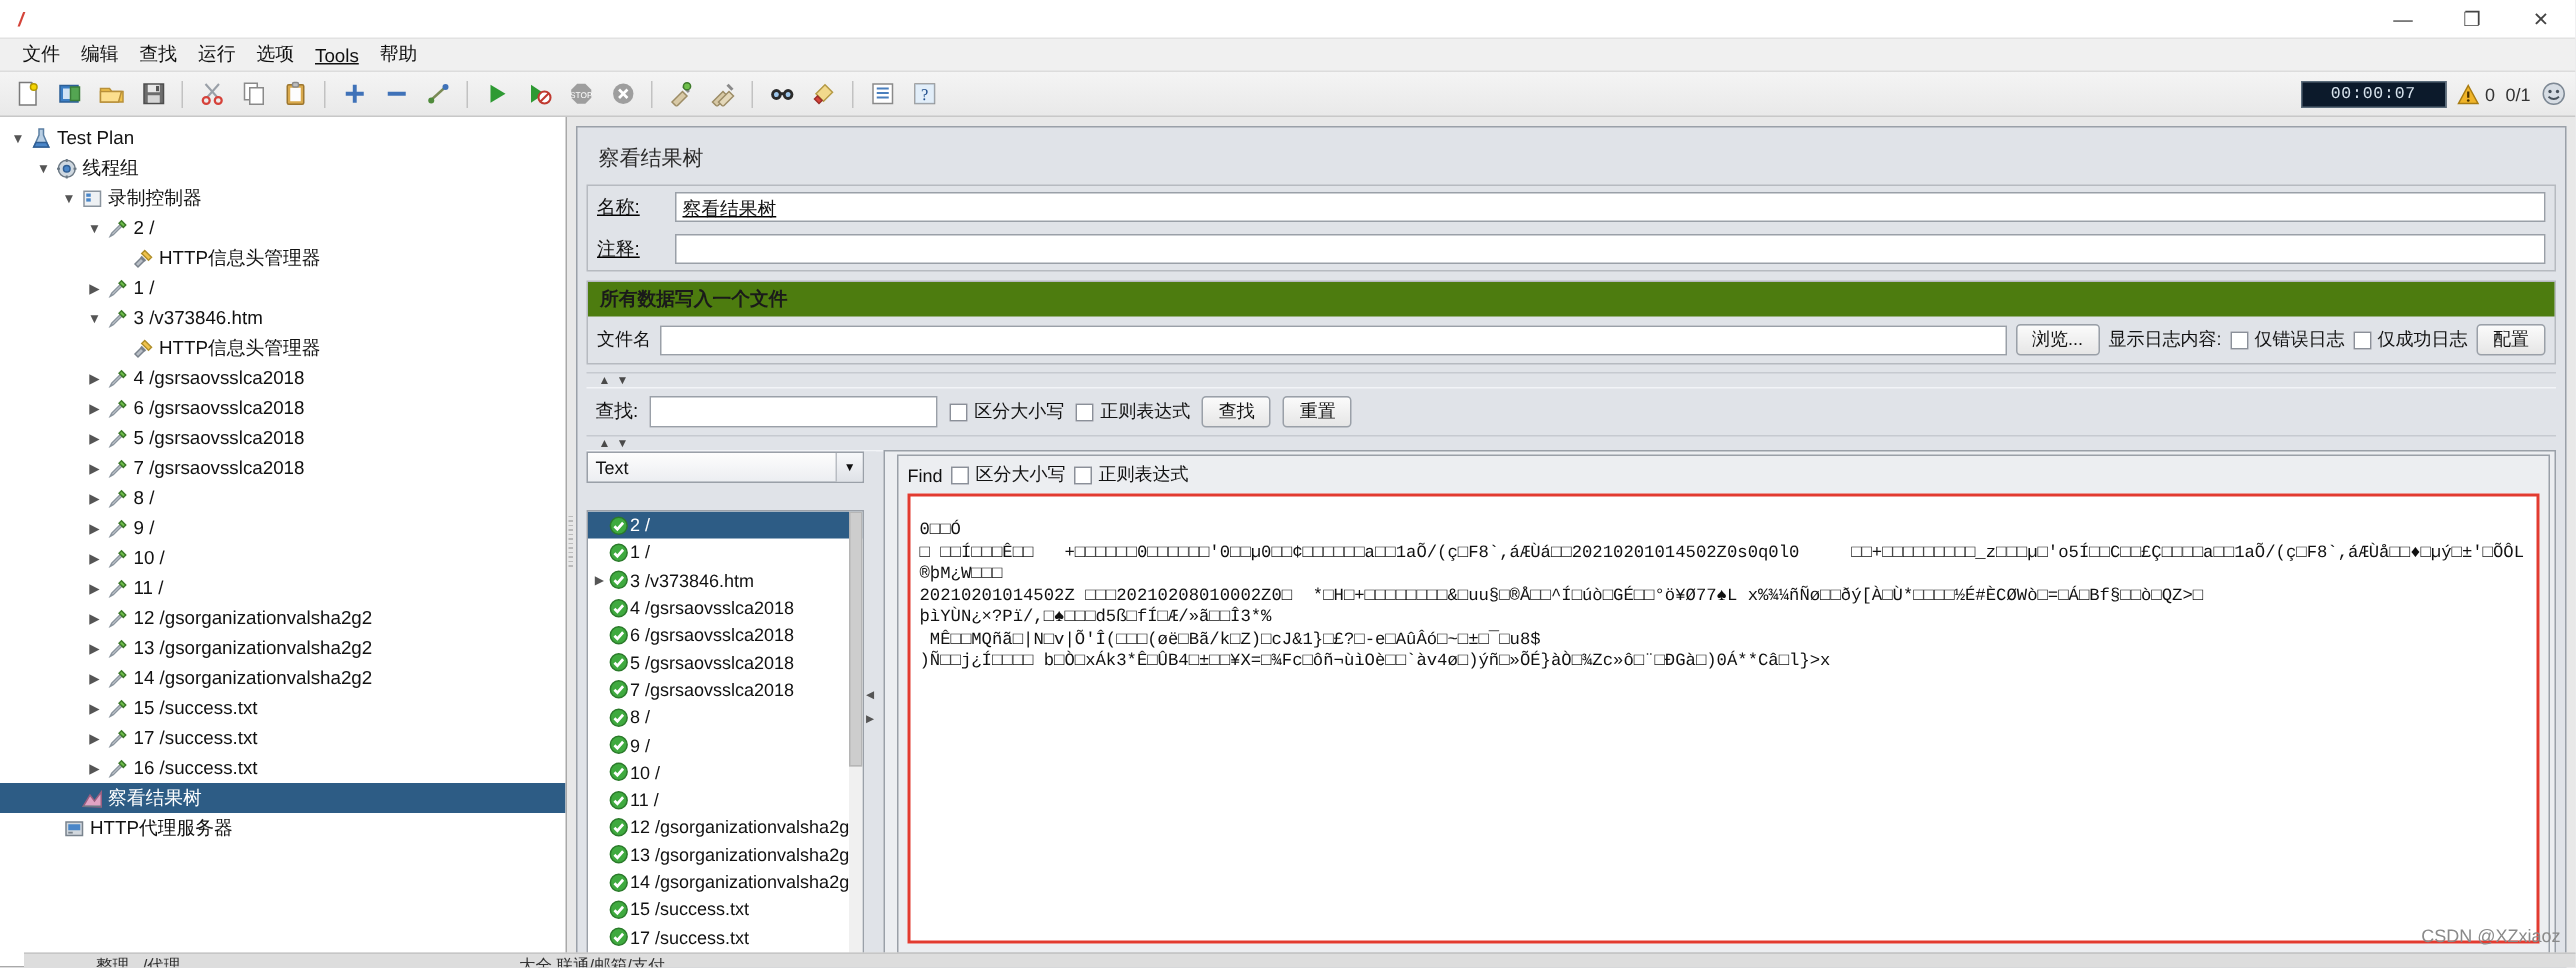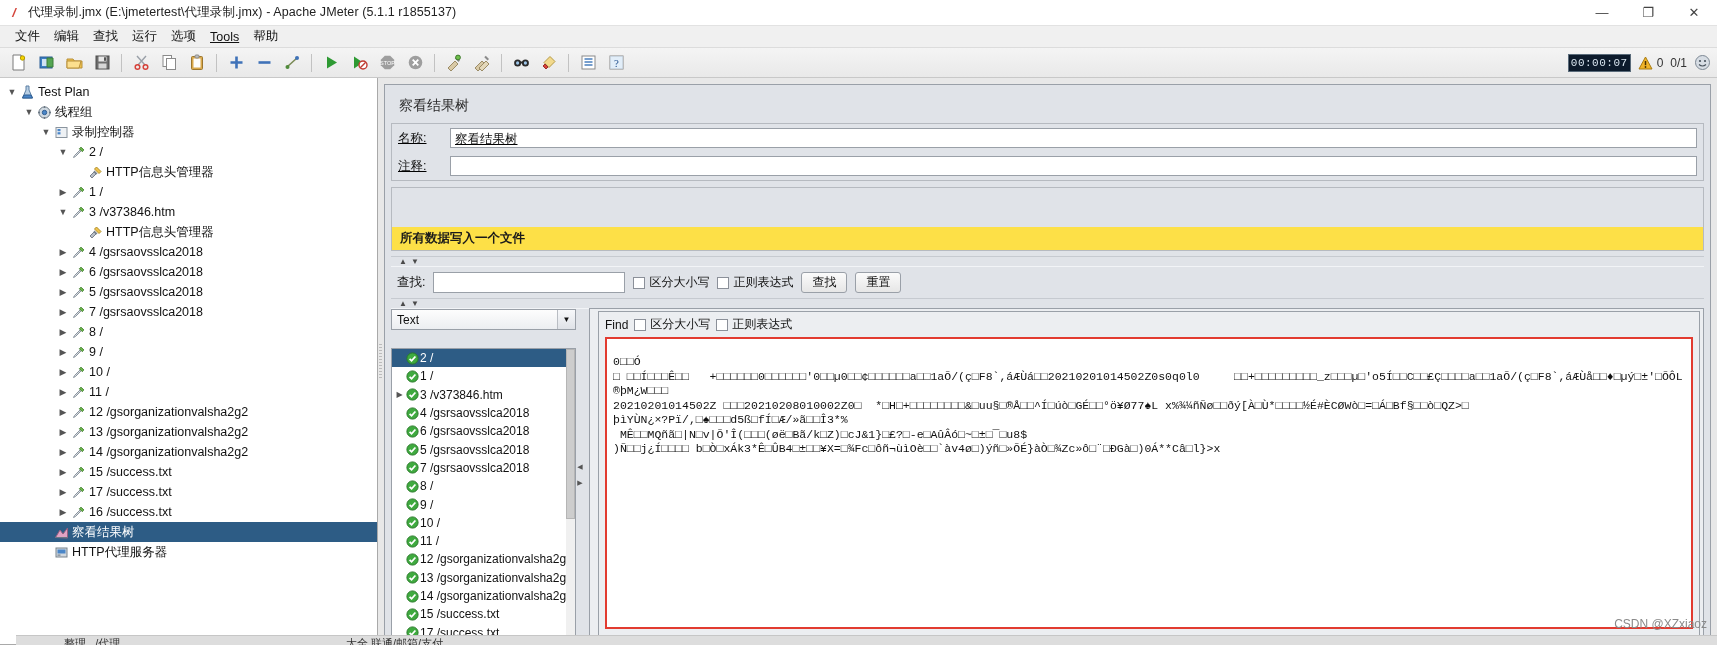--- a/index.html
+++ b/index.html
@@ -155,7 +155,6 @@
 
   <div class="titlebar">
     <div class="tb-icon">/</div>
-    <div class="tb-title">代理录制.jmx (E:\jmetertest\代理录制.jmx) - Apache JMeter (5.1.1 r1855137)</div>
     <div class="tb-spacer"></div>
     <div class="tb-btn">—</div>
     <div class="tb-btn">❐</div>

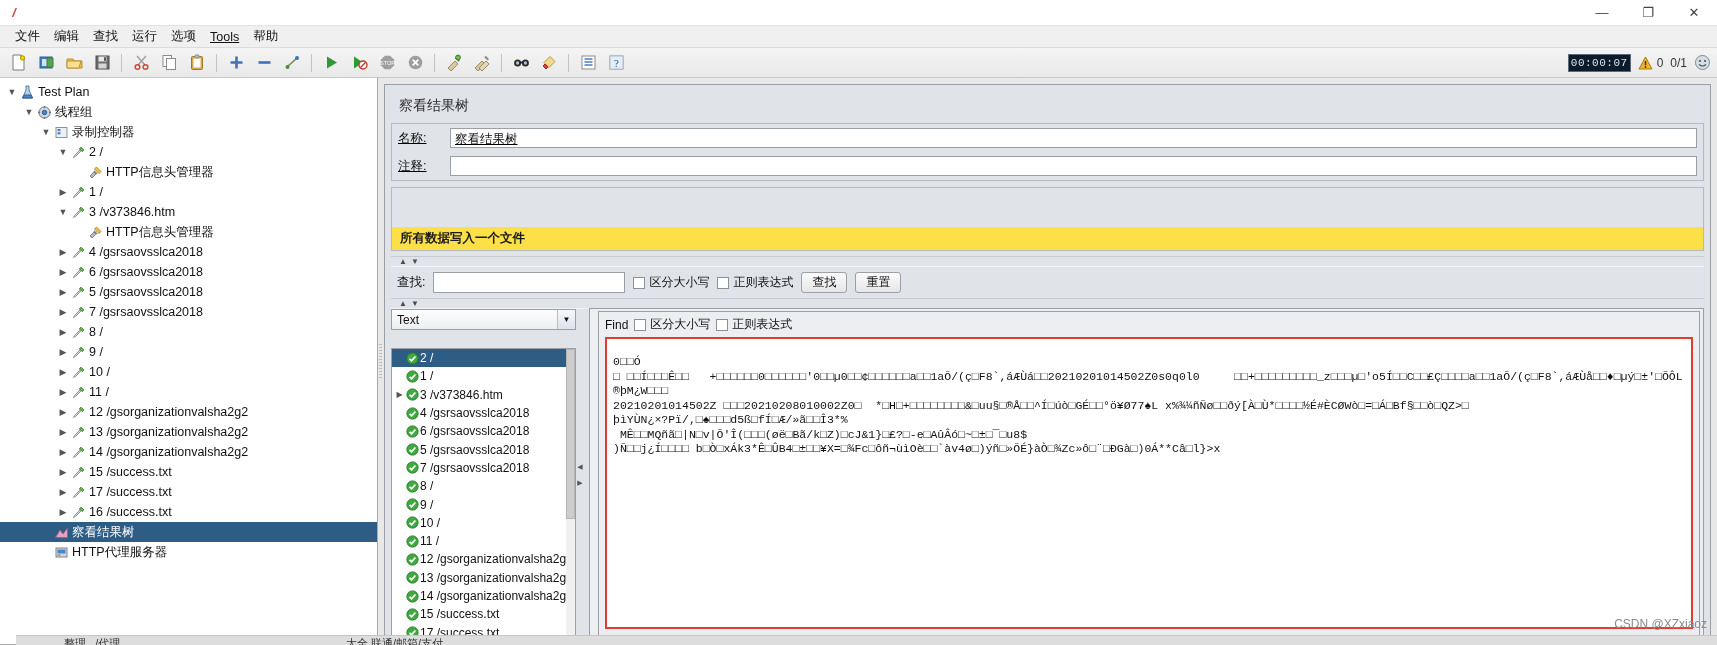--- a/index.html
+++ b/index.html
@@ -45,7 +45,7 @@
   .tsep { width: 1px; height: 18px; background: #c2c2c2; margin: 0 5px; }
   .toolbar-right { position: absolute; right: 6px; display: flex; align-items: center; gap: 7px; }
   .timer { background: #0c1a2b; color: #d8e4ee; font-family: "Liberation Mono","DejaVu Sans Mono",monospace;
-           font-size: 11px; padding: 2px 2px; border: 1px solid #5a6b7a; letter-spacing: .5px; text-align: center; }
+           font-size: 11px; padding: 2px 19px; border: 1px solid #5a6b7a; letter-spacing: .5px; text-align: center; }
   .warn { display: flex; align-items: center; gap: 4px; font-size: 12px; color: #333; }
   .counts { font-size: 12px; color: #333; }
 

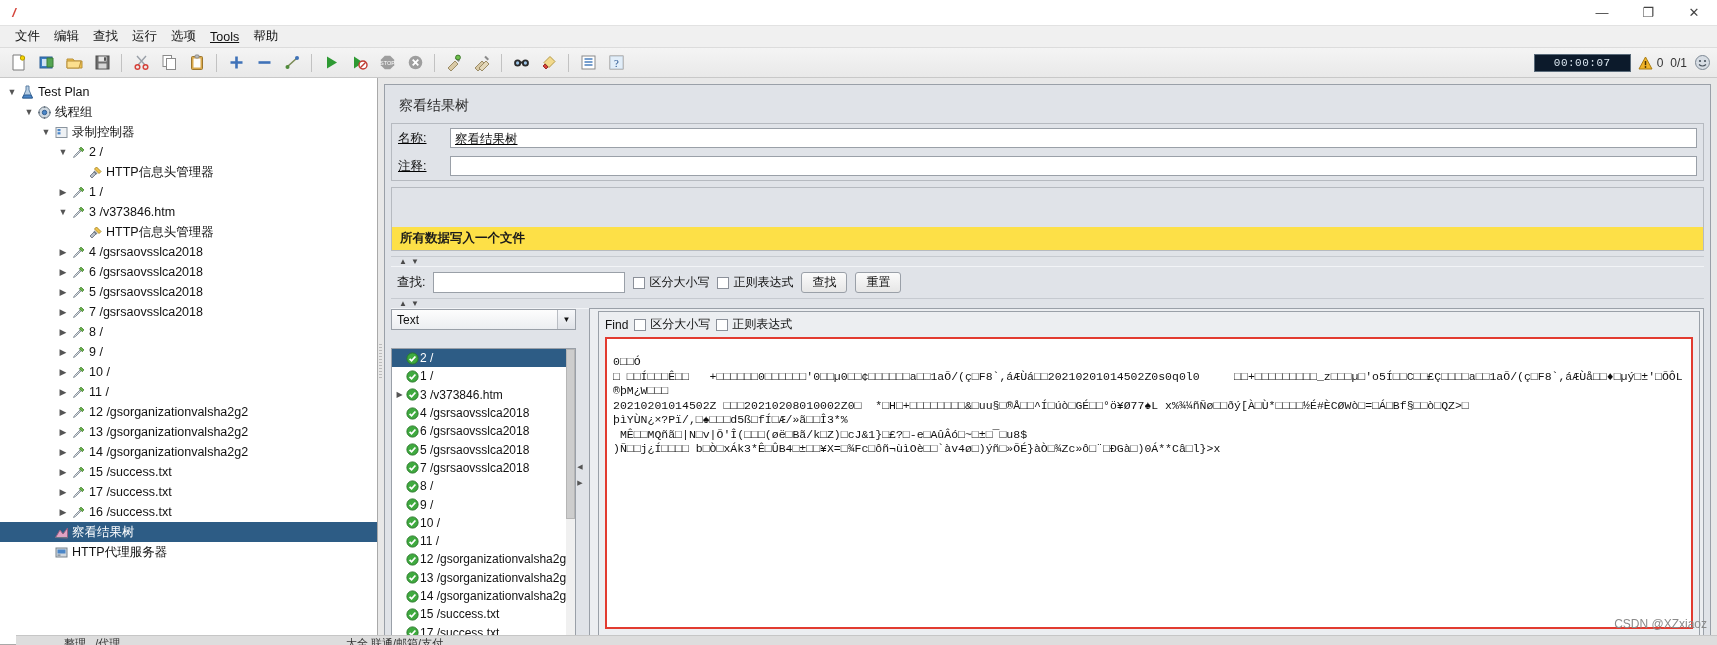--- a/index.html
+++ b/index.html
@@ -80,7 +80,7 @@
 
   .group-titled { border: 1px solid #b6bac0; margin-bottom: 5px; position: relative; }
   .group-head { font-size: 12.5px; font-weight: bold; color: #1a1a1a; padding: 3px 8px;
-                background: #fde047; margin-top: 39px; }
+                background: #4d7c0f; }
   .group-body { padding: 5px 6px; display: flex; align-items: center; gap: 6px; }
   .btn { background: linear-gradient(#fbfbfb,#e6e6e6); border: 1px solid #9aa0a8; border-radius: 3px;
          font-size: 12px; color: #111; padding: 2px 10px; height: 21px; line-height: 15px;

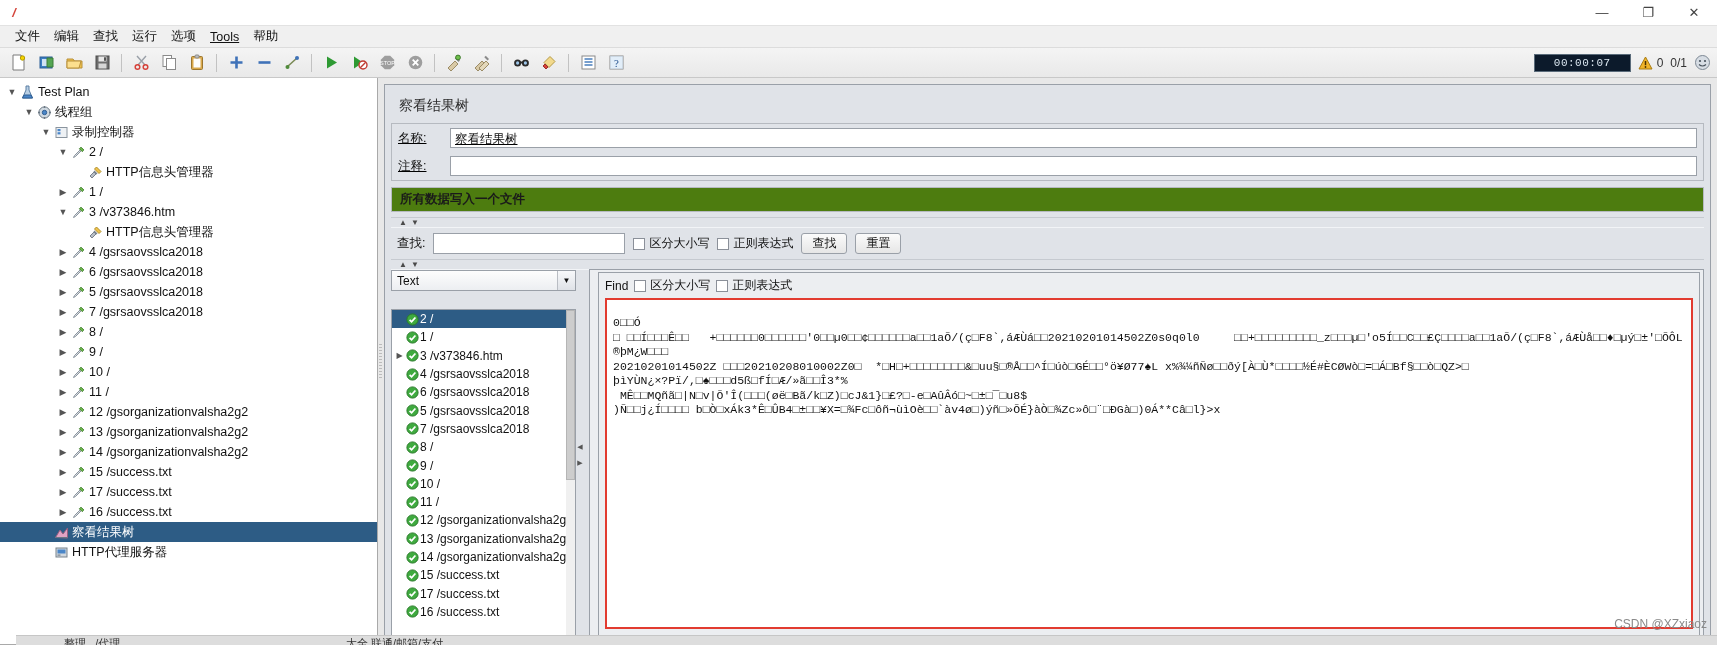--- a/index.html
+++ b/index.html
@@ -602,6 +602,21 @@
 
         <div class="group-titled">
           <div class="group-head">所有数据写入一个文件</div>
+          <div class="group-body">
+            <div class="lbl">文件名</div>
+            <div class="ftext"></div>
+            <div class="btn">浏览...</div>
+            <div class="lbl">显示日志内容:</div>
+            <div class="cbwrap">
+              <span class="cb"></span>
+              <span>仅错误日志</span>
+            </div>
+            <div class="cbwrap">
+              <span class="cb"></span>
+              <span>仅成功日志</span>
+            </div>
+            <div class="btn">配置</div>
+          </div>
         </div>
 
         <div class="divider-row">

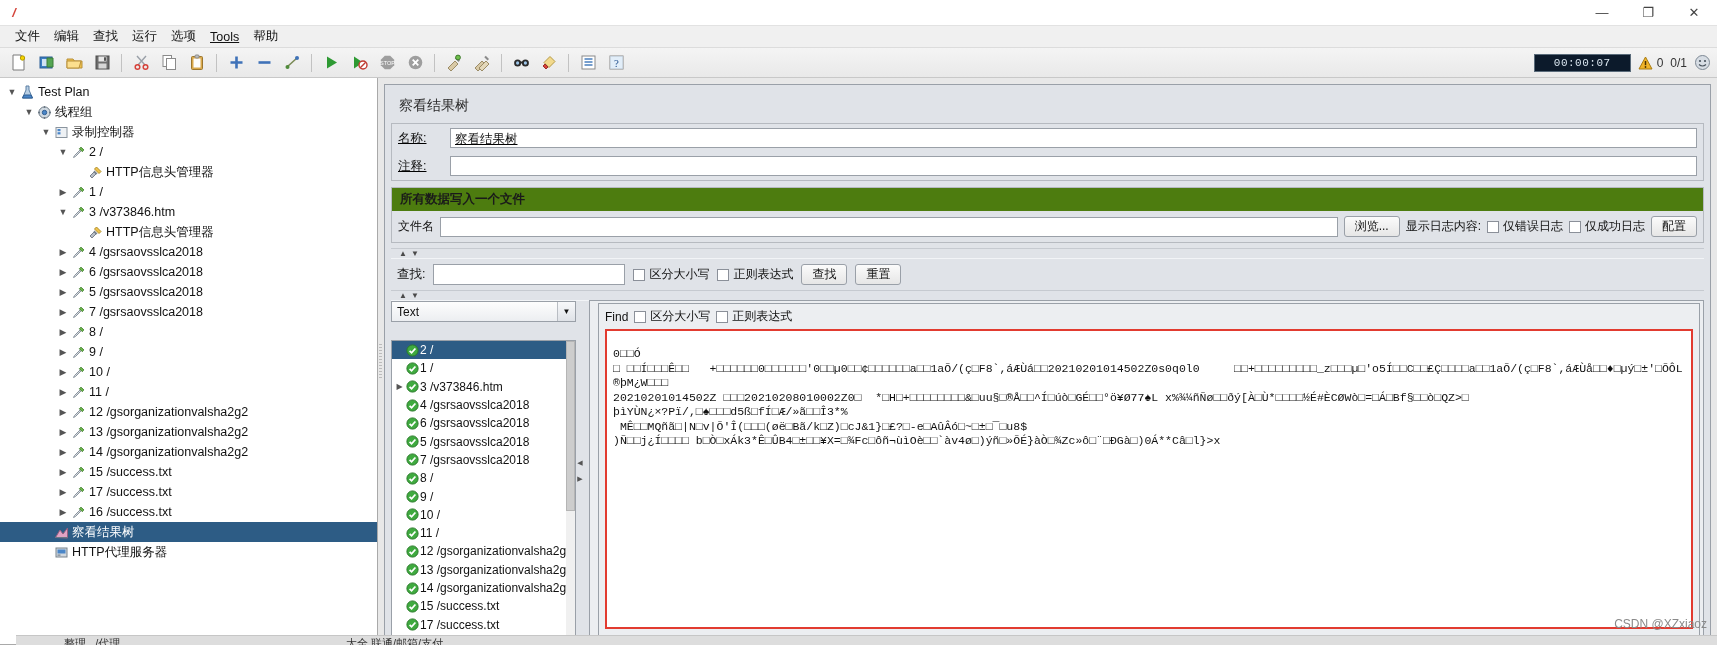--- a/index.html
+++ b/index.html
@@ -568,7 +568,7 @@
             </span>
             <span class="nlabel">察看结果树</span>
           </div>
-          <div class="node" style="padding-left: 40px;">
+          <div class="node" style="padding-left: 28px;">
             <span class="toggle"></span>
             <span class="nicon">
               <svg width="15" height="15" viewBox="0 0 15 15">

